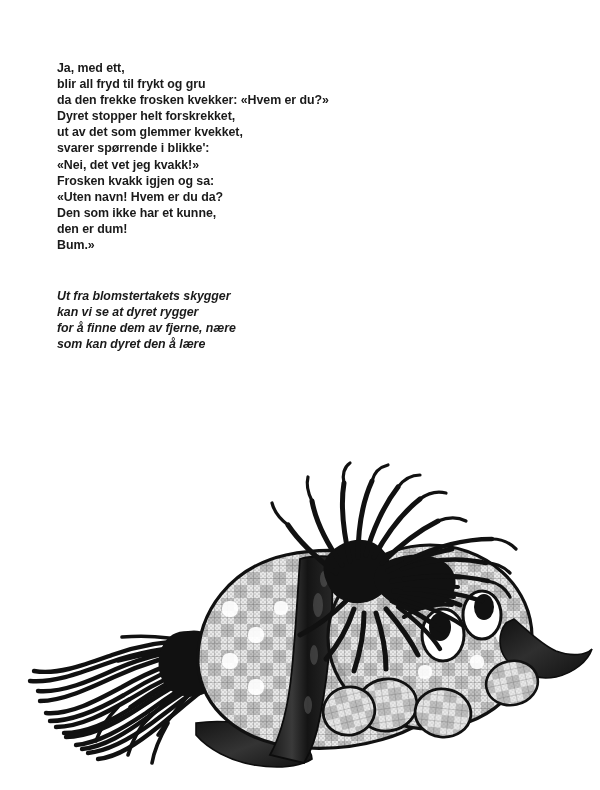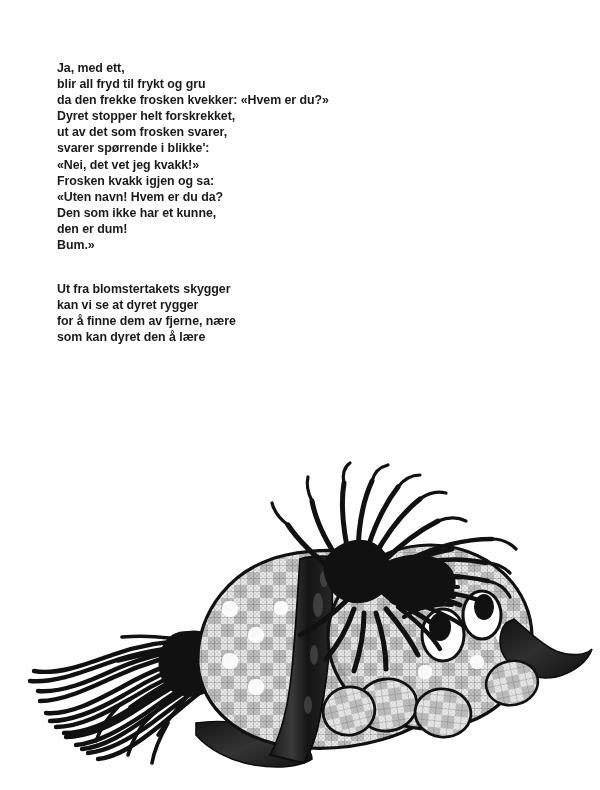--- a/index.html
+++ b/index.html
@@ -54,7 +54,7 @@
     <div class="poem-line">blir all fryd til frykt og gru</div>
     <div class="poem-line">da den frekke frosken kvekker: «Hvem er du?»</div>
     <div class="poem-line">Dyret stopper helt forskrekket,</div>
-    <div class="poem-line">ut av det som frosken svarer,</div>
+    <div class="poem-line">ut av det som glemmer kvekket,</div>
     <div class="poem-line">svarer spørrende i blikke':</div>
     <div class="poem-line">«Nei, det vet jeg kvakk!»</div>
     <div class="poem-line">Frosken kvakk igjen og sa:</div>

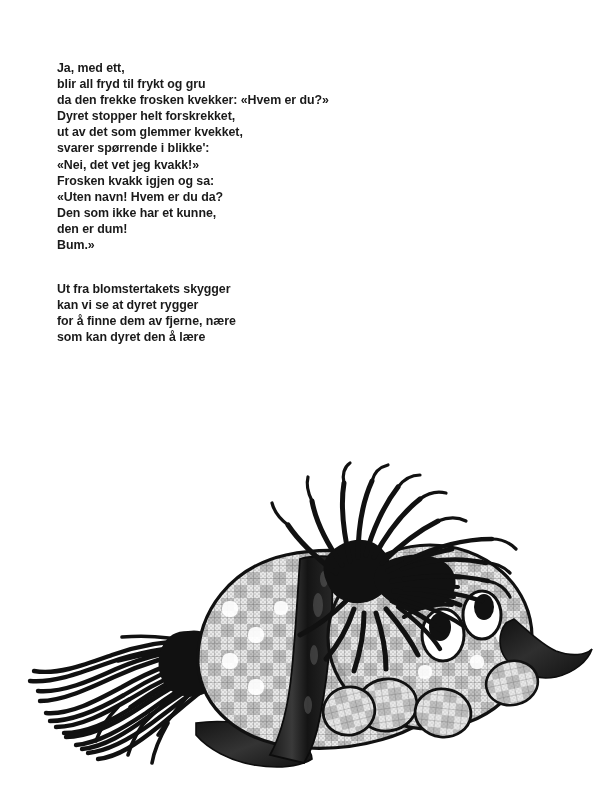--- a/index.html
+++ b/index.html
@@ -22,7 +22,7 @@
     left: 57px;
   }
   #stanza-1 { top: 46px; margin-top: 14px; }
-  #stanza-2 { top: 281px; }
+  #stanza-2 { top: 288px; font-style: italic; }
 
   .poem-line {
     font-family: "Liberation Sans", sans-serif;

